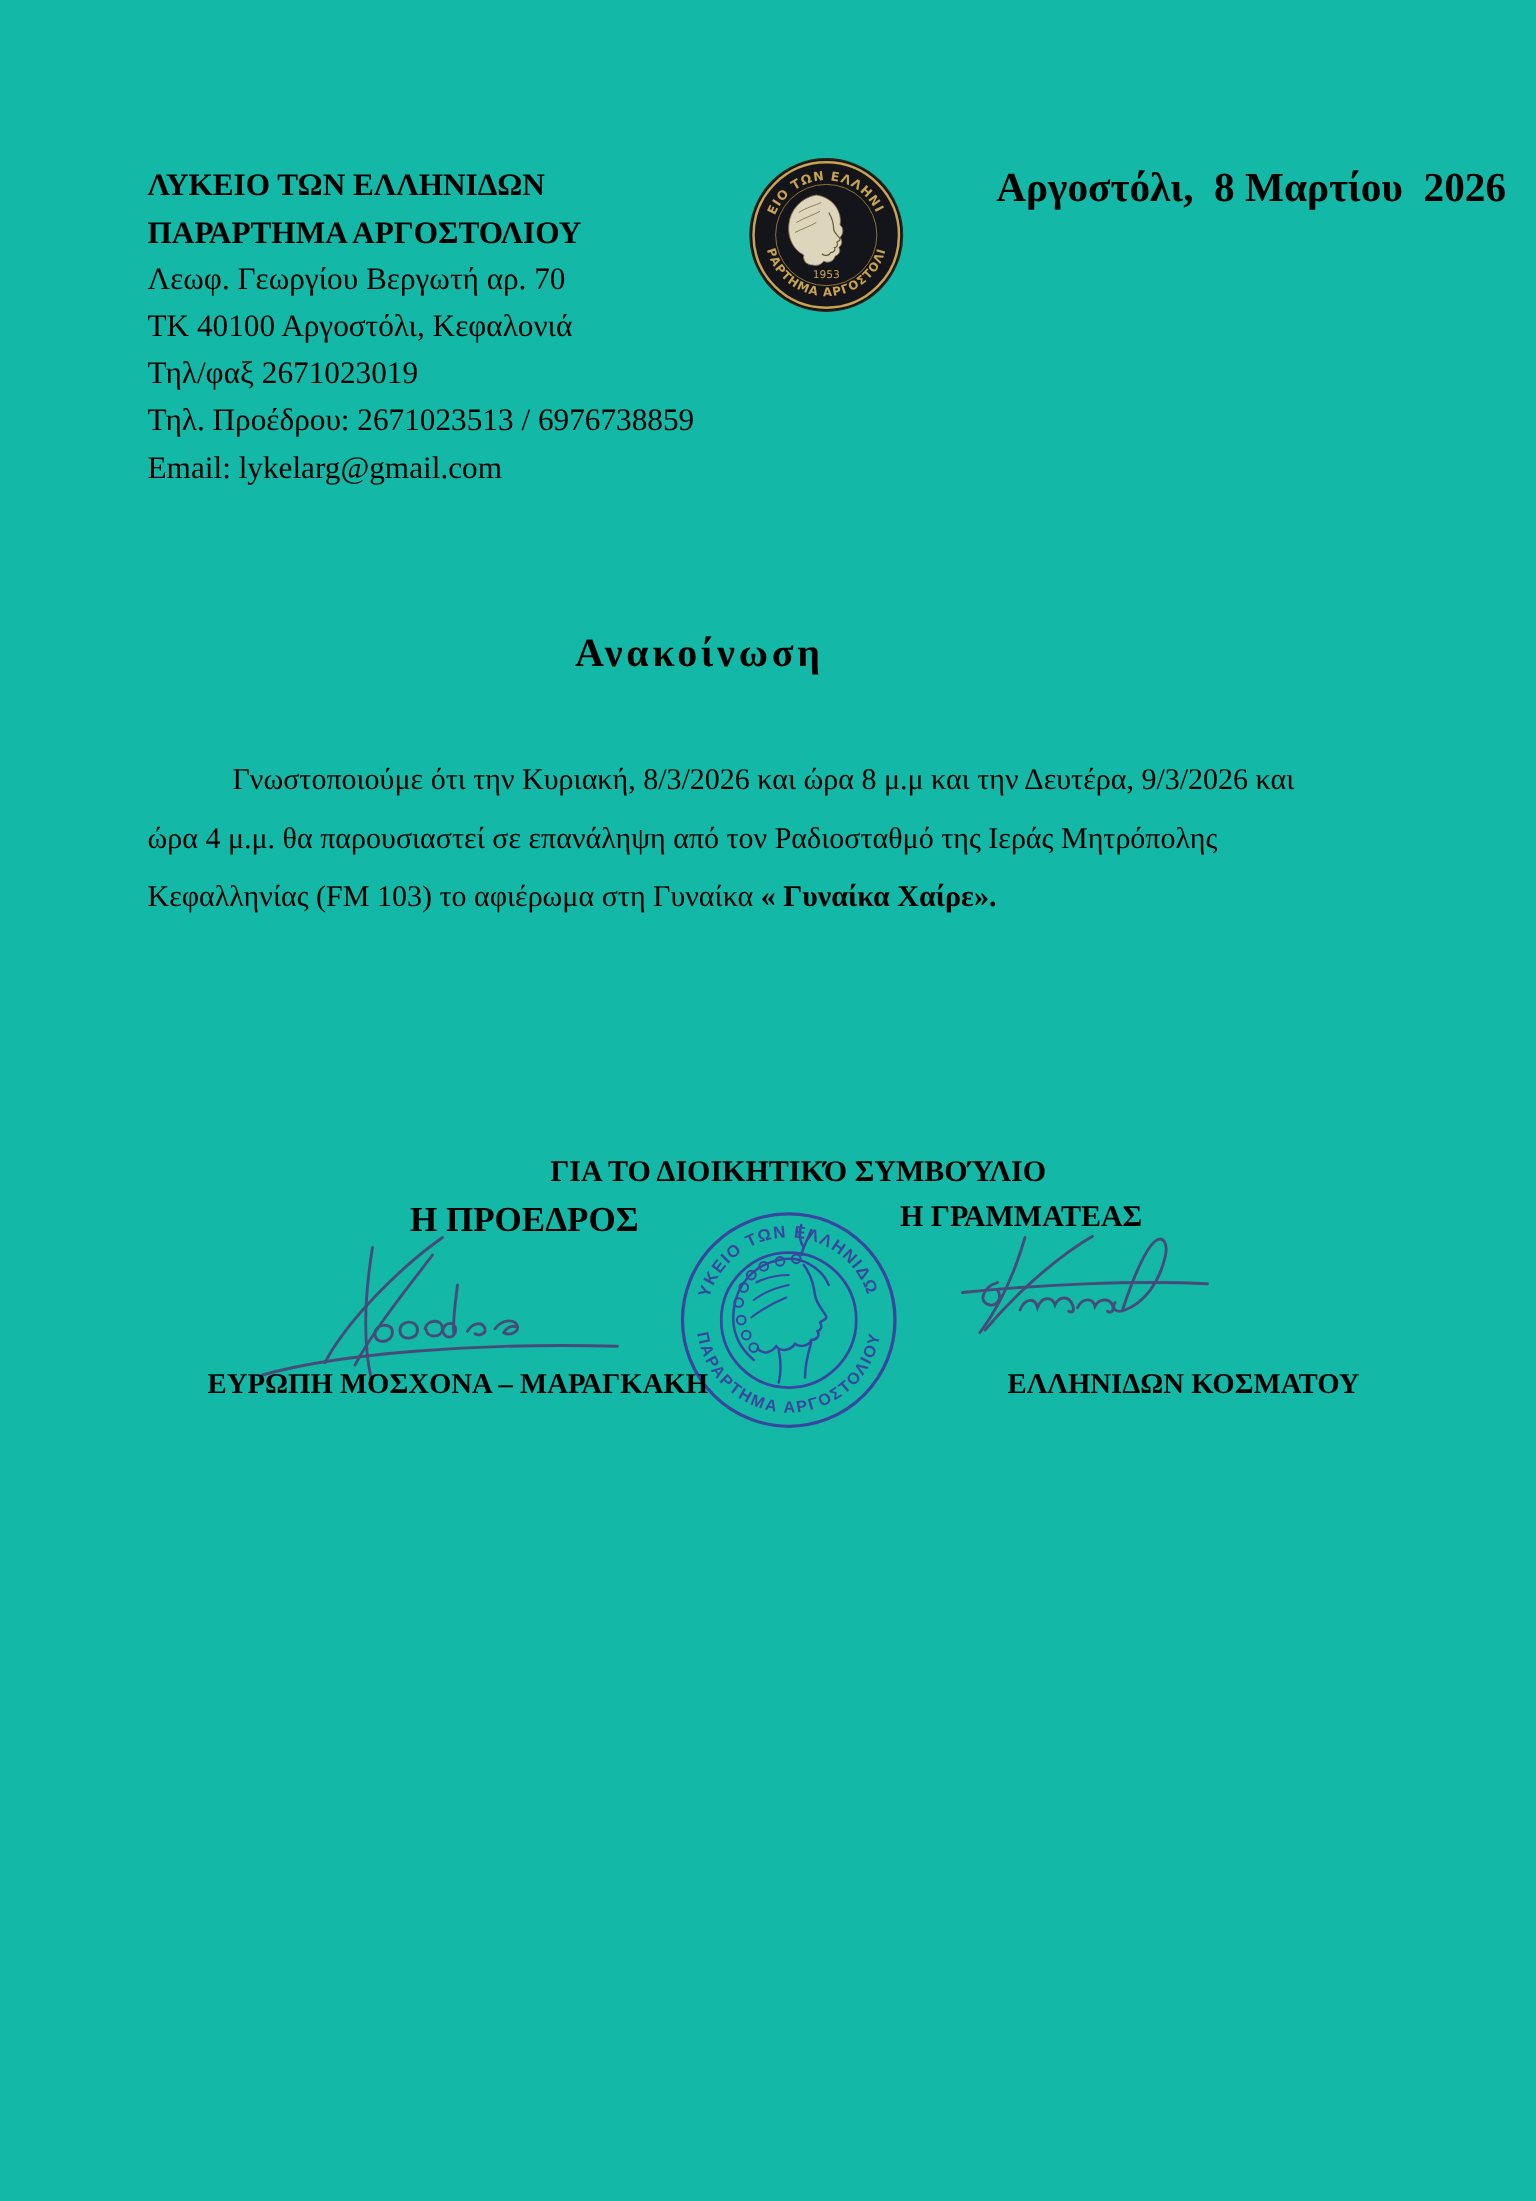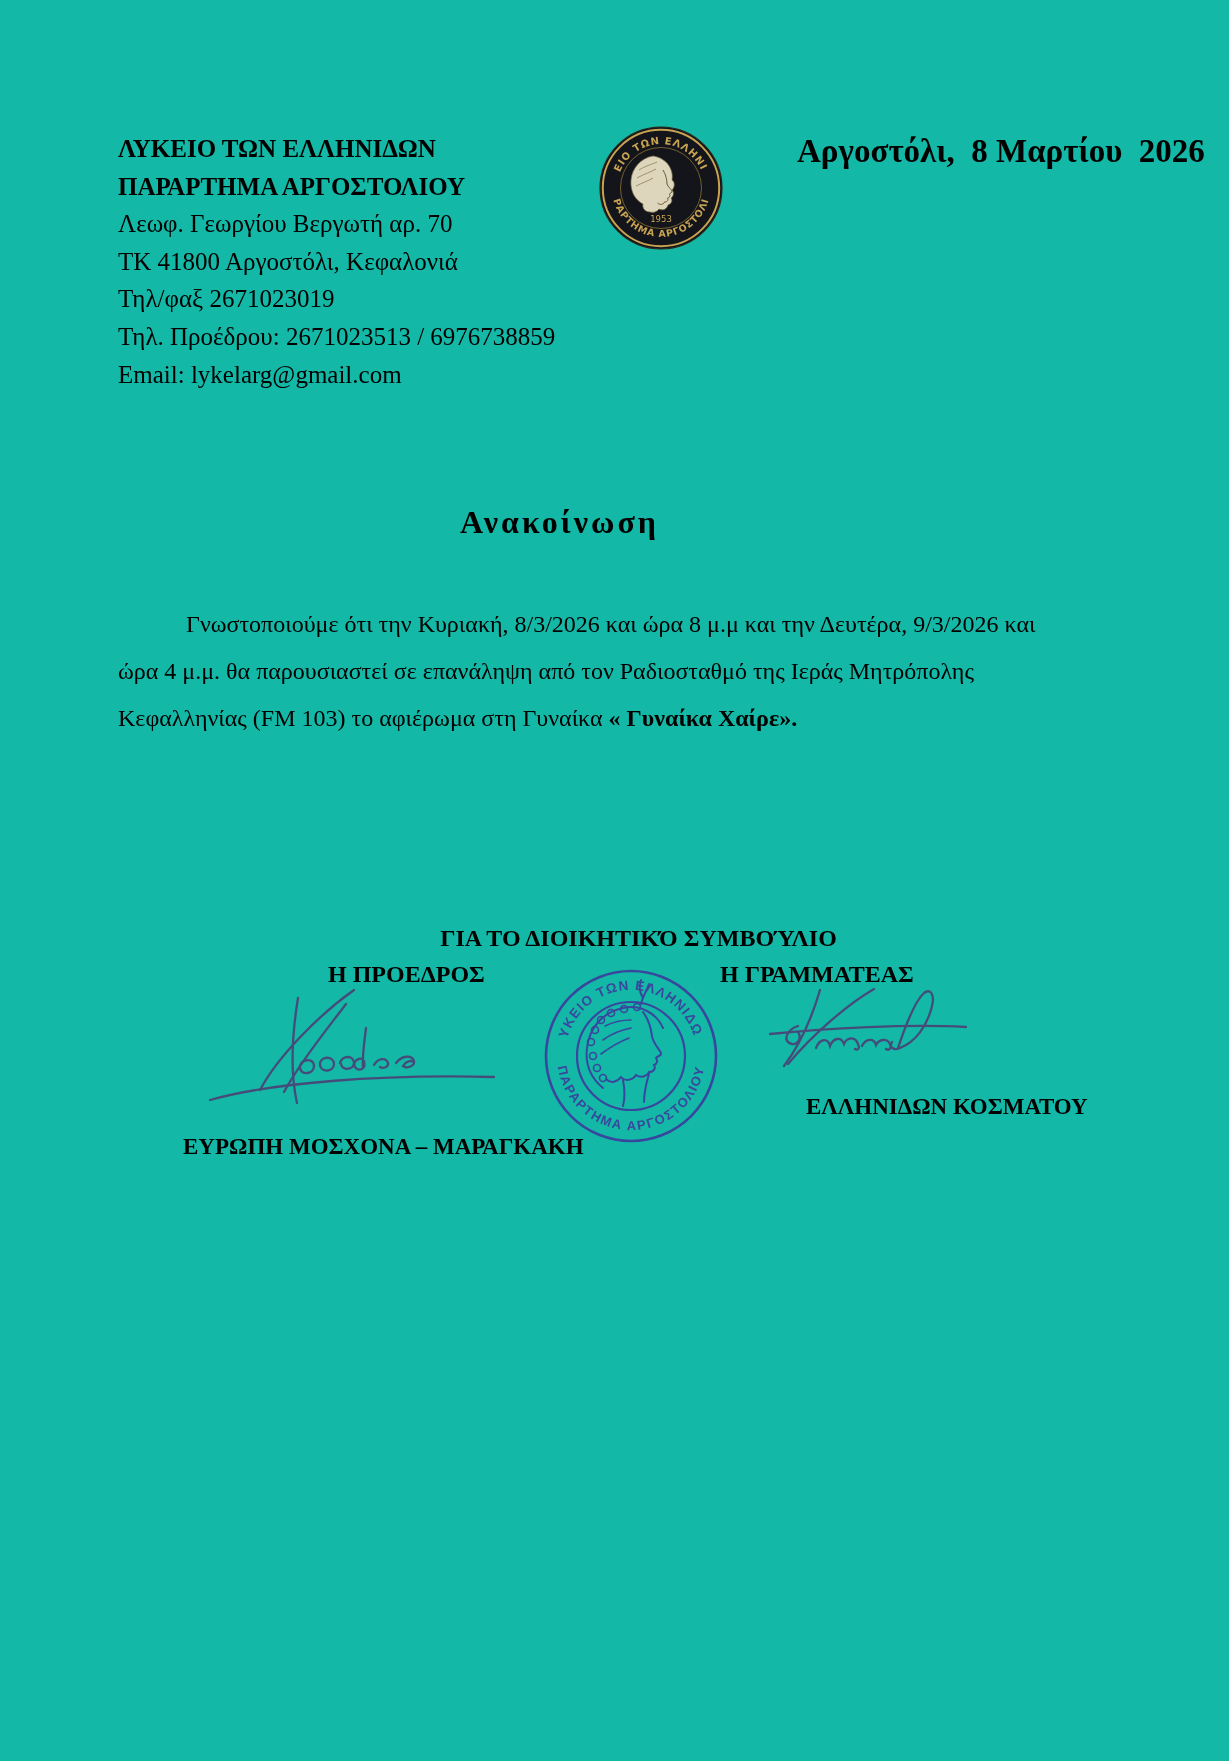--- a/index.html
+++ b/index.html
@@ -44,7 +44,7 @@
     <div class="bold">ΛΥΚΕΙΟ ΤΩΝ ΕΛΛΗΝΙΔΩΝ</div>
     <div class="bold">ΠΑΡΑΡΤΗΜΑ ΑΡΓΟΣΤΟΛΙΟΥ</div>
     <div>Λεωφ. Γεωργίου Βεργωτή αρ. 70</div>
-    <div>ΤΚ 41800 Αργοστόλι, Κεφαλονιά</div>
+    <div>ΤΚ 40100 Αργοστόλι, Κεφαλονιά</div>
     <div>Τηλ/φαξ 2671023019</div>
     <div>Τηλ. Προέδρου: 2671023513 / 6976738859</div>
     <div>Email: lykelarg@gmail.com</div>

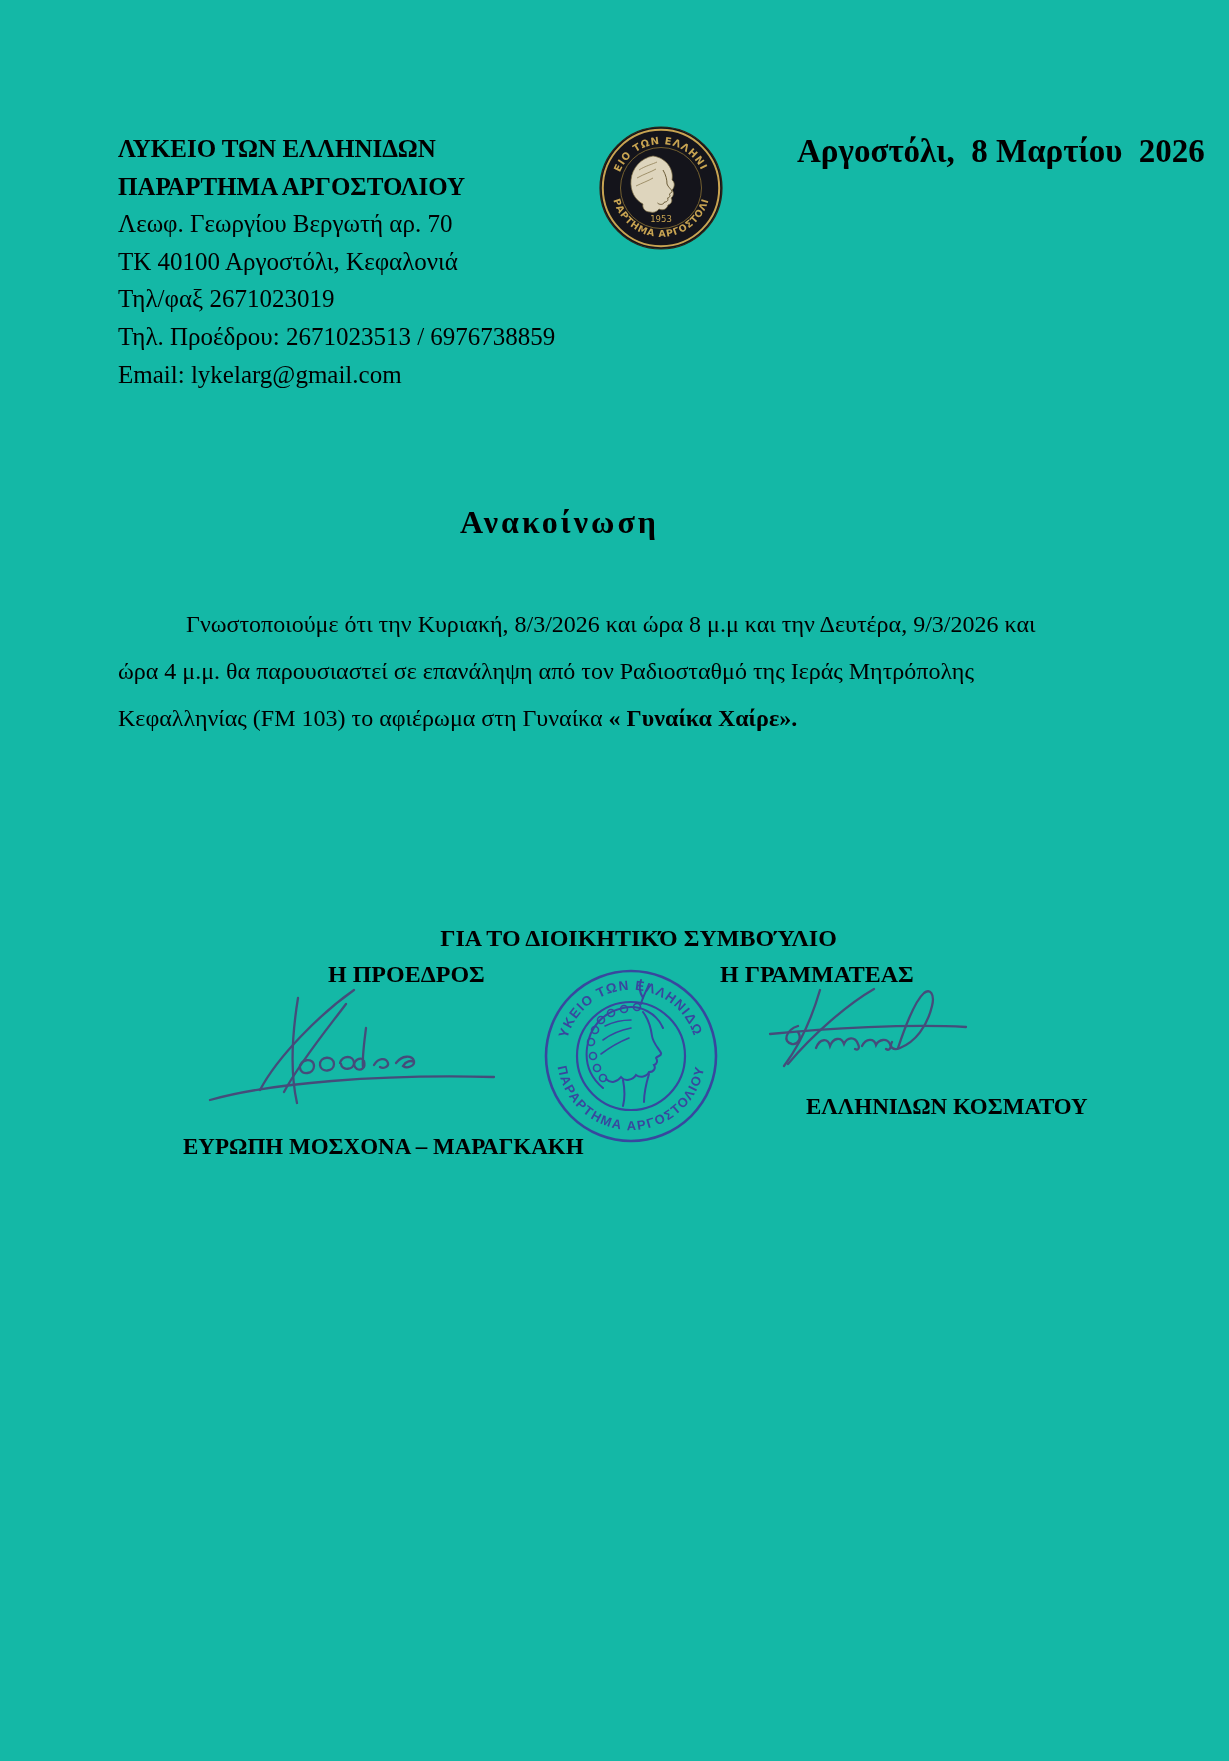--- a/index.html
+++ b/index.html
@@ -25,7 +25,7 @@
 
   .board-heading { left:0; top:925px; width:1229px; text-align:center;
                    font-size:24px; font-weight:bold;padding-left:24px; }
-  .role-president { left:328px; top:961px; font-size:24px; font-weight:bold; }
+  .role-president { left:328px; top:961px; font-size:28px; font-weight:bold; }
   .role-secretary { left:720px; top:961px; font-size:24px; font-weight:bold; }
 
   .name-president { left:183px; top:1094px; font-size:23px; font-weight:bold;margin-top:40px; }

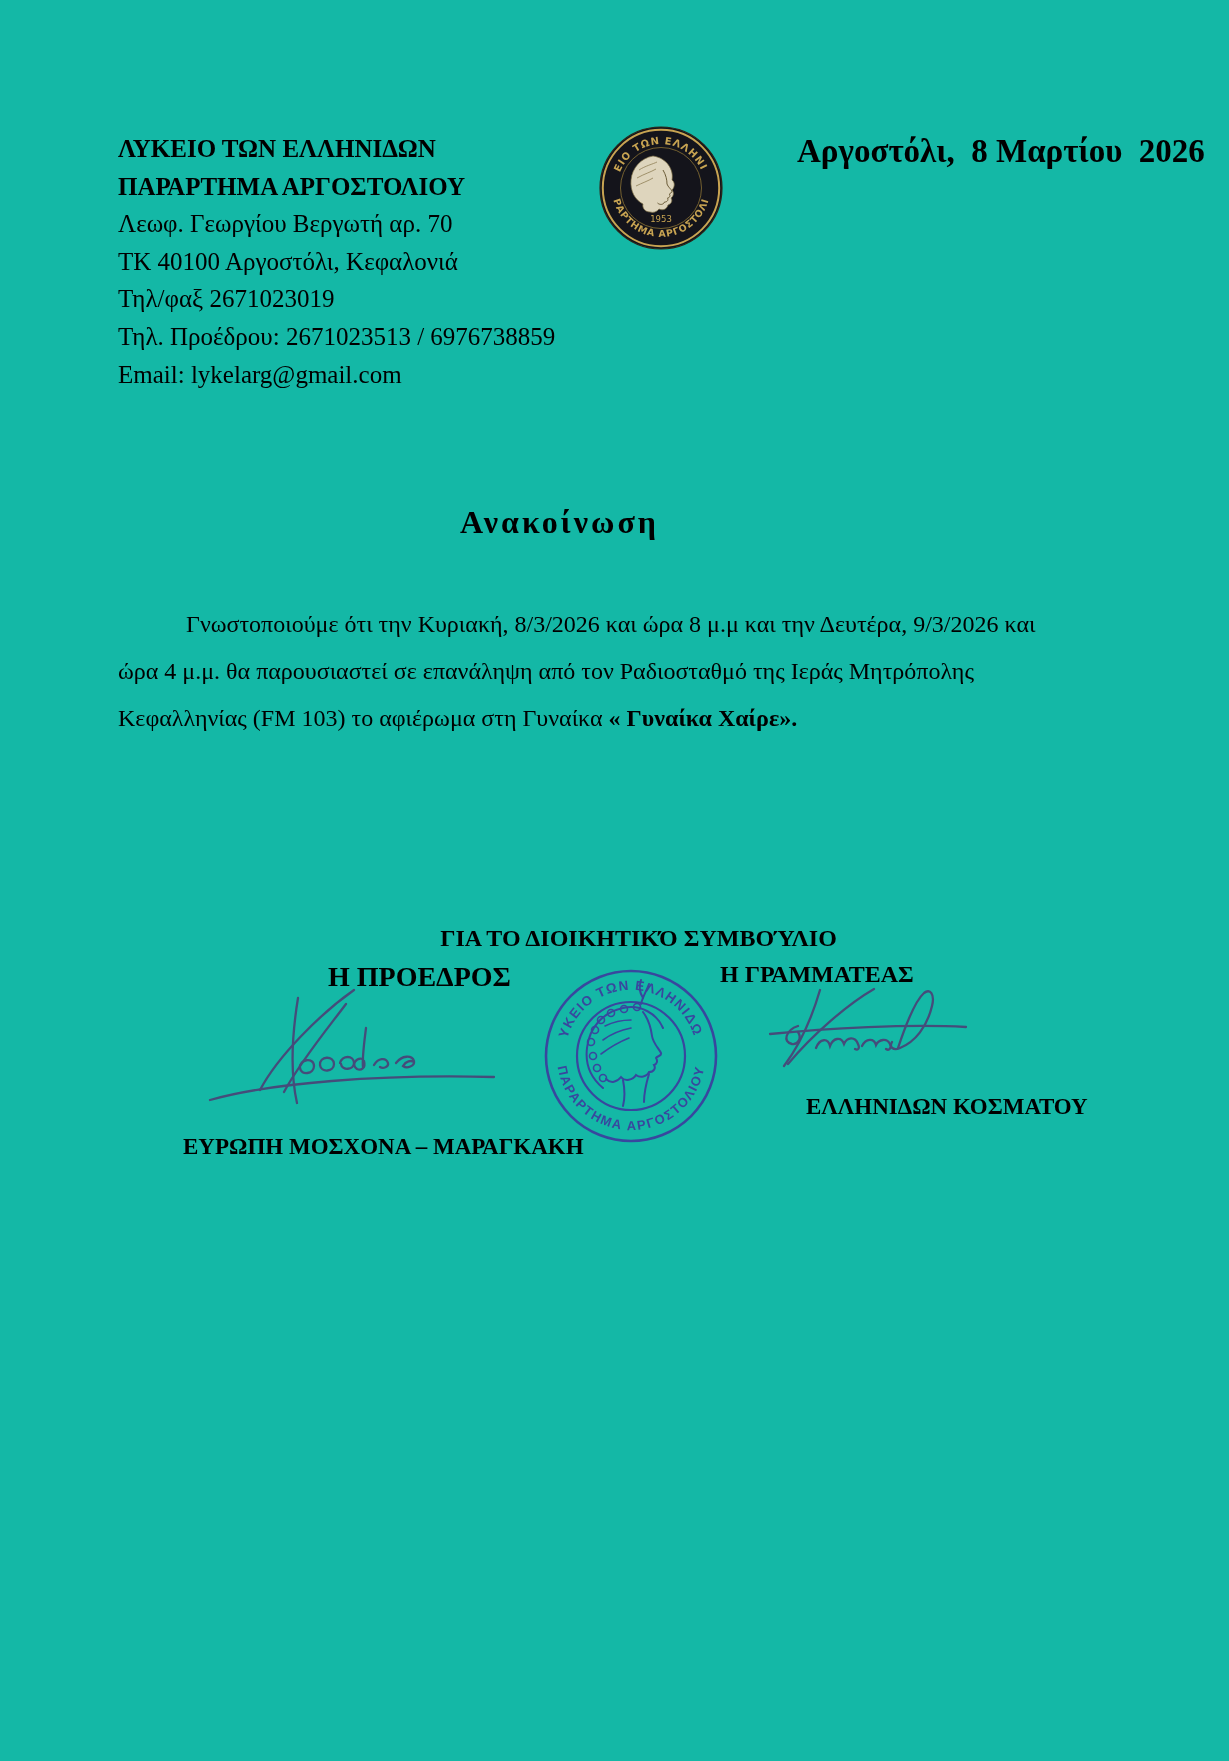--- a/index.html
+++ b/index.html
@@ -28,7 +28,7 @@
   .role-president { left:328px; top:961px; font-size:28px; font-weight:bold; }
   .role-secretary { left:720px; top:961px; font-size:24px; font-weight:bold; }
 
-  .name-president { left:183px; top:1094px; font-size:23px; font-weight:bold;margin-top:40px; }
+  .name-president { left:166px; top:1094px; font-size:23px; font-weight:bold; }
   .name-secretary { left:806px; top:1094px; font-size:23px; font-weight:bold; }
 
   .stamp-wrap { left:543px; top:968px; width:176px; height:176px; }

